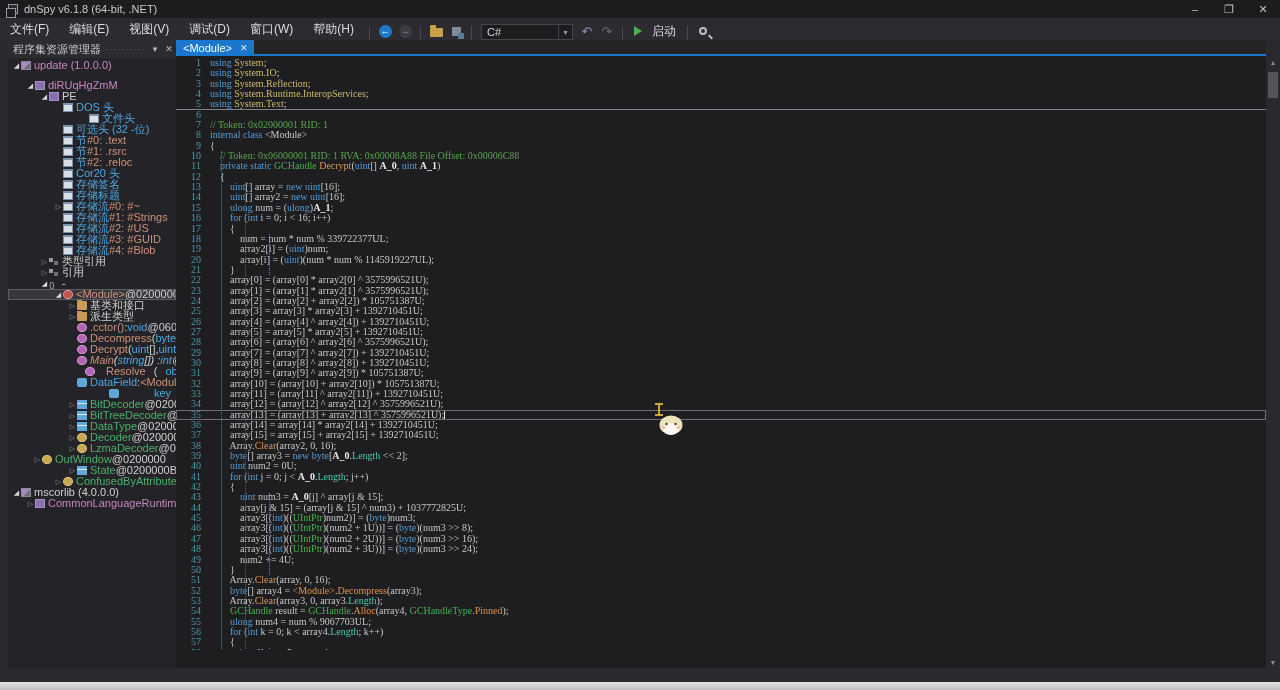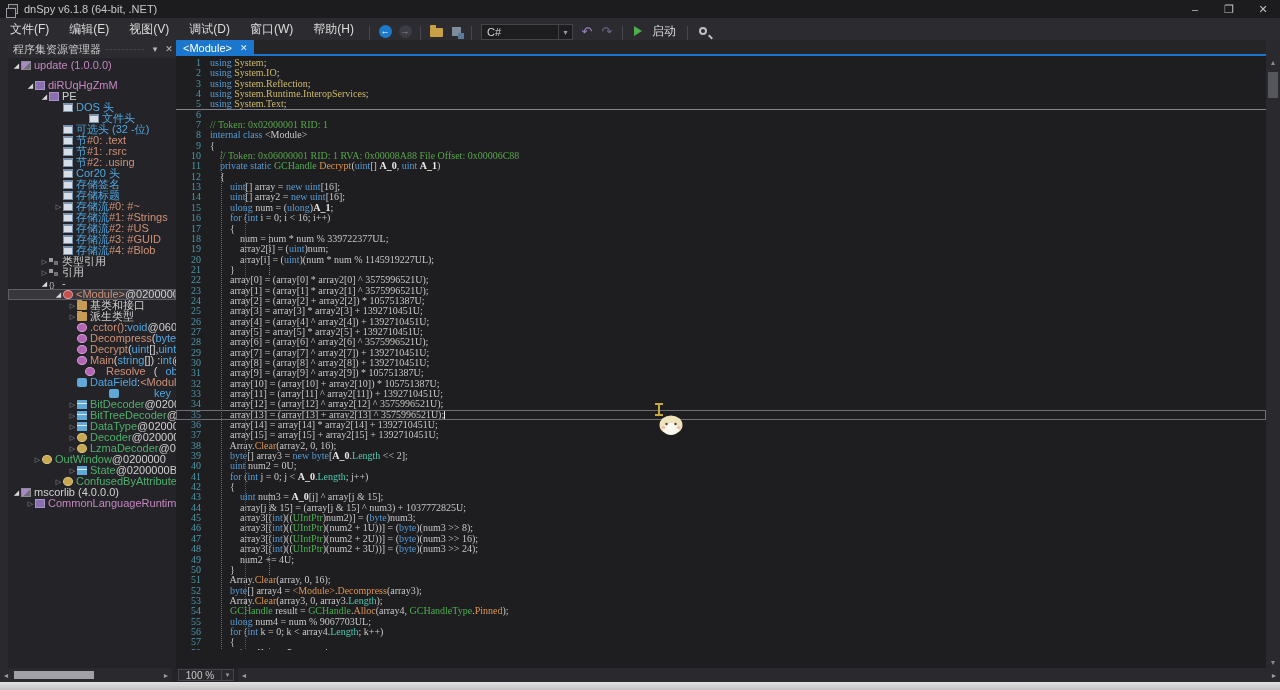--- a/index.html
+++ b/index.html
@@ -219,7 +219,7 @@
           <span class="arrow none"></span>
           <span class="tic tic-file"></span>
           <span class="tblue">节 </span>
-          <span class="torange">#2: .using</span>
+          <span class="torange">#2: .reloc</span>
         </div>
         <div class="trow" style="padding-left: 46px;">
           <span class="arrow none"></span>

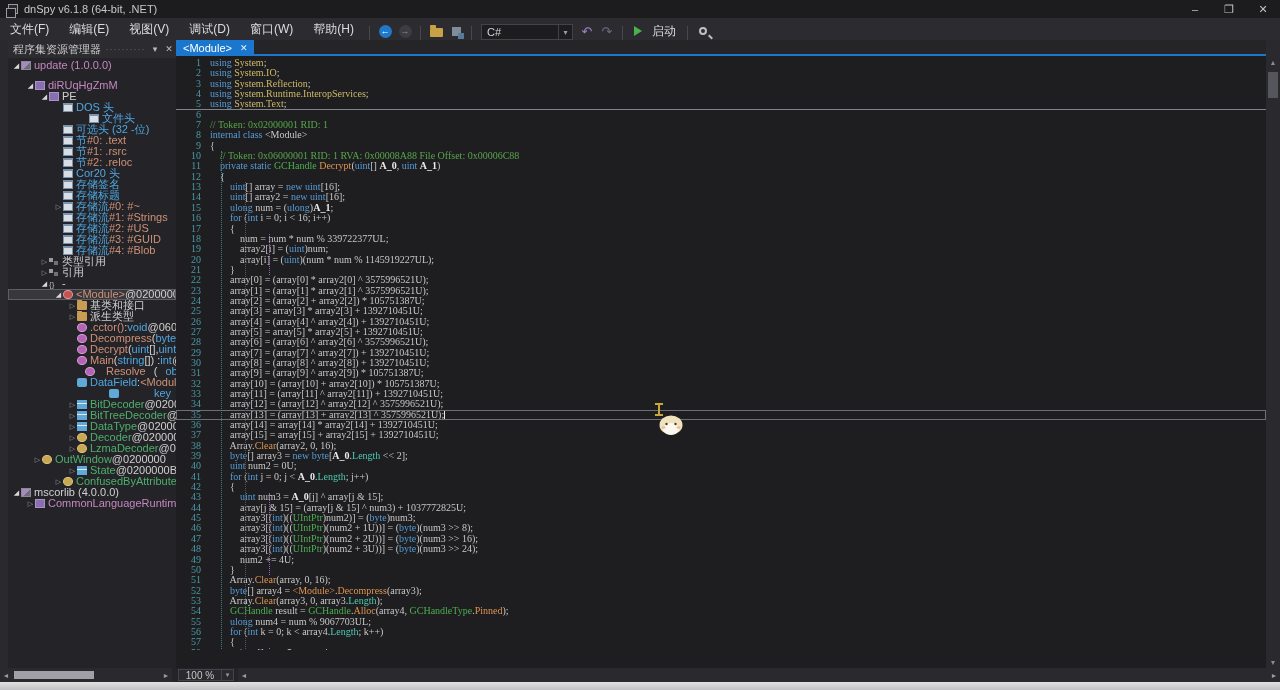--- a/index.html
+++ b/index.html
@@ -321,7 +321,7 @@
           <span class="twhite">[], </span>
           <span class="tblue">uint</span>
         </div>
-        <div class="trow" style="padding-left: 60px;">
+        <div class="trow" style="padding-left: 60px; font-style: italic;">
           <span class="arrow none"></span>
           <span class="tic tic-method"></span>
           <span class="torange">Main</span>

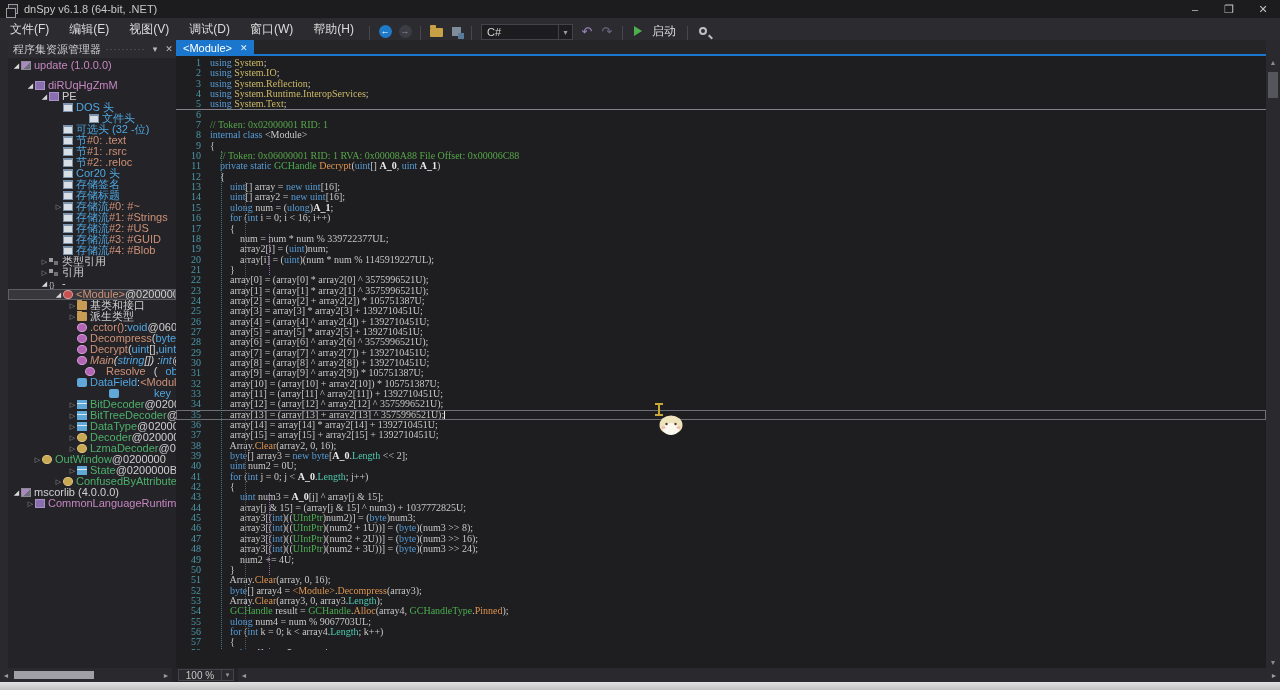--- a/index.html
+++ b/index.html
@@ -431,21 +431,6 @@
     <div class="vs-arrow bottom">▼</div>
   </div>
 
-  <div class="bottombar">
-    <div class="hscroll-side">
-      <div class="hs-arrow" style="left:0;">◄</div>
-      <div class="hs-thumb"></div>
-      <div class="hs-arrow" style="right:0;">►</div>
-    </div>
-    <div class="zoom-box">
-      <span>100 %</span>
-    </div>
-    <div class="zoom-drop">▾</div>
-    <div class="hscroll-editor">
-      <div class="hs-arrow" style="left:0;">◄</div>
-      <div class="hs-arrow" style="right:0;">►</div>
-    </div>
-  </div>
 
   <div class="taskbar-edge"></div>
 

